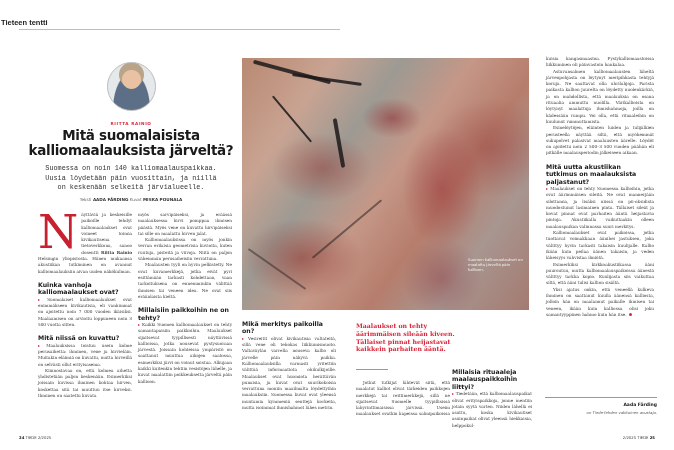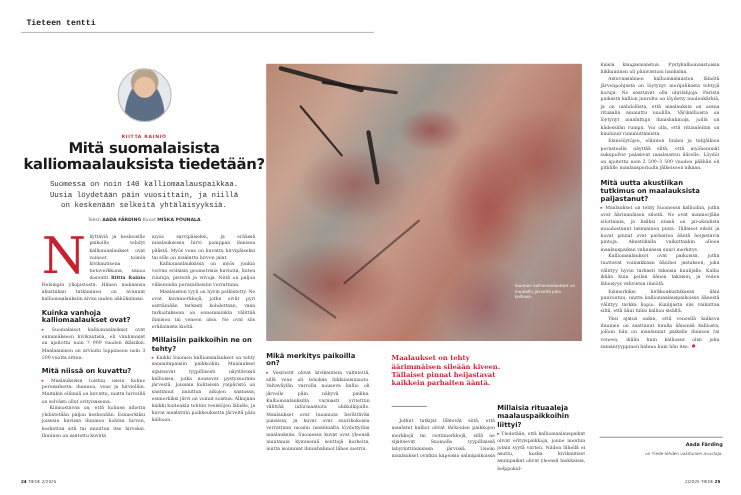--- a/index.html
+++ b/index.html
@@ -6,7 +6,7 @@
   html, body { width: 674px; height: 450px; background: #ffffff; overflow: hidden; }
   body { position: relative; font-family: "DejaVu Serif", serif; color: #2a2a2a; }
 
-  .section-label { position: absolute; left: 24px; top: 18px; font-family: Liberation Mono, monospace; font-weight: bold; font-size: 7.5px; color: #222; }
+  .section-label { position: absolute; left: 1px; top: 18px; font-family: Liberation Sans, sans-serif; font-weight: bold; font-size: 7.5px; color: #222; }
   .section-rule { position: absolute; left: 19px; top: 29px; width: 321px; height: 1px; background: #bdbdbd; }
 
   .avatar { position: absolute; left: 107px; top: 62px; width: 49px; height: 49px; border-radius: 50%; border: 1px solid #bbb; overflow: hidden;

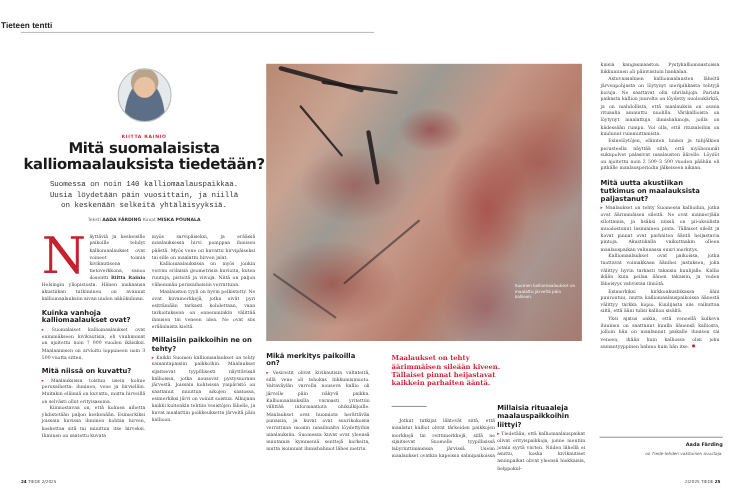--- a/index.html
+++ b/index.html
@@ -61,7 +61,7 @@
 
 <h1 class="headline">
   <span>Mitä suomalaisista</span><br>
-  <span>kalliomaalauksista tiedetään?</span>
+  <span>kalliomaalauksista järveltä?</span>
 </h1>
 
 <div class="lead">

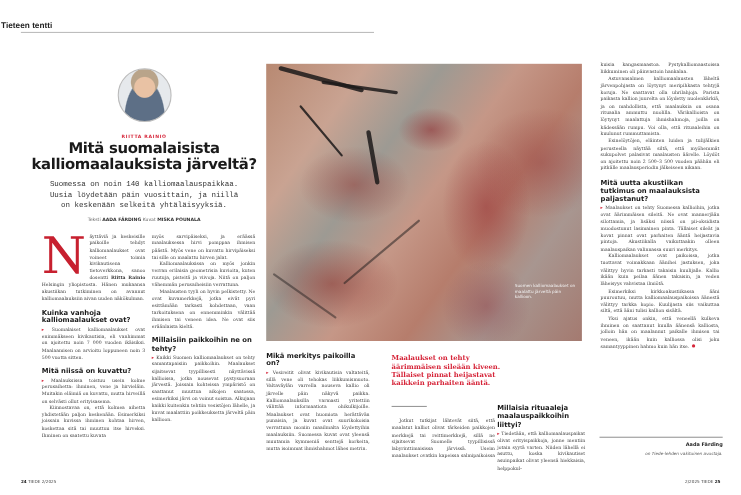--- a/index.html
+++ b/index.html
@@ -67,7 +67,7 @@
 <div class="lead">
   <span>Suomessa on noin 140 kalliomaalauspaikkaa.</span><br>
   <span>Uusia löydetään päin vuosittain, ja niillä</span><br>
-  <span>on keskenään selkeitä yhtäläisyyksiä.</span>
+  <span>on keskenään selkeitä järvialueelle.</span>
 </div>
 
 <div class="byline">

